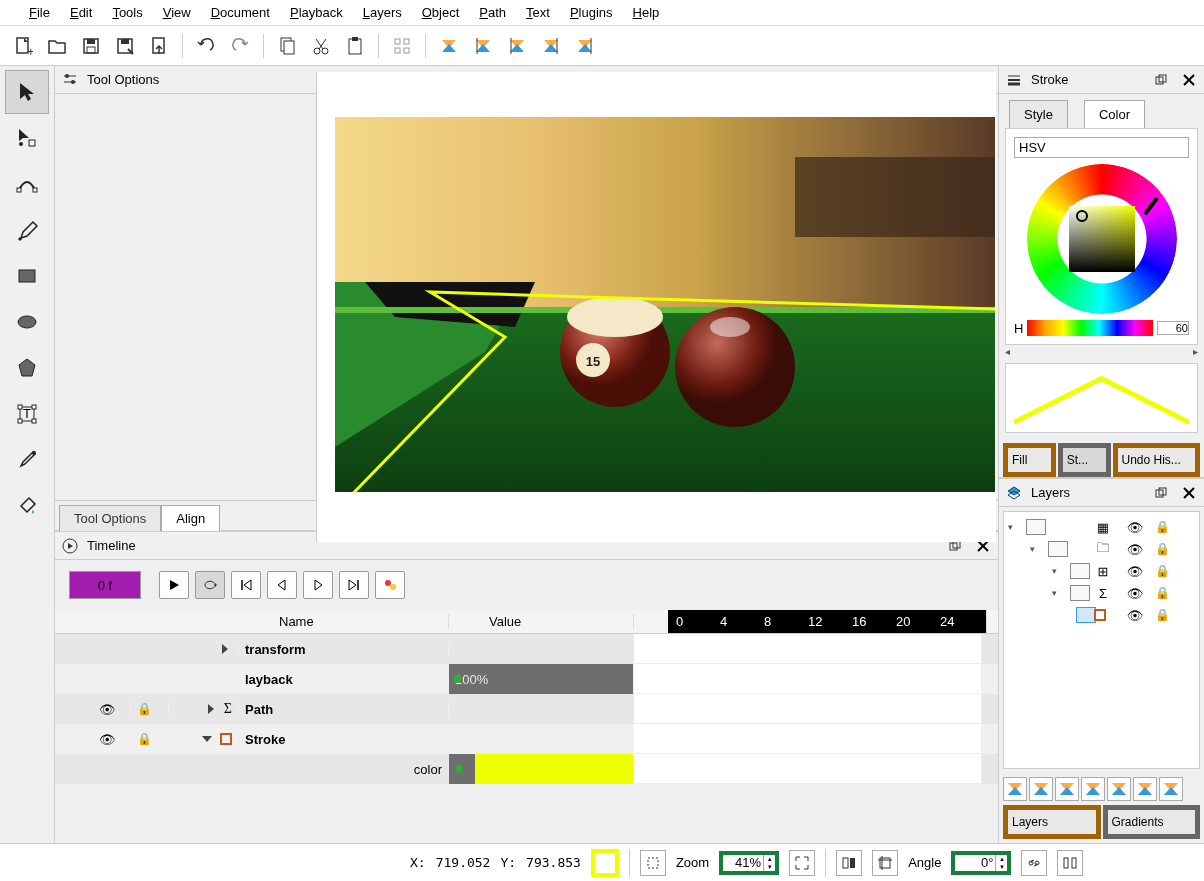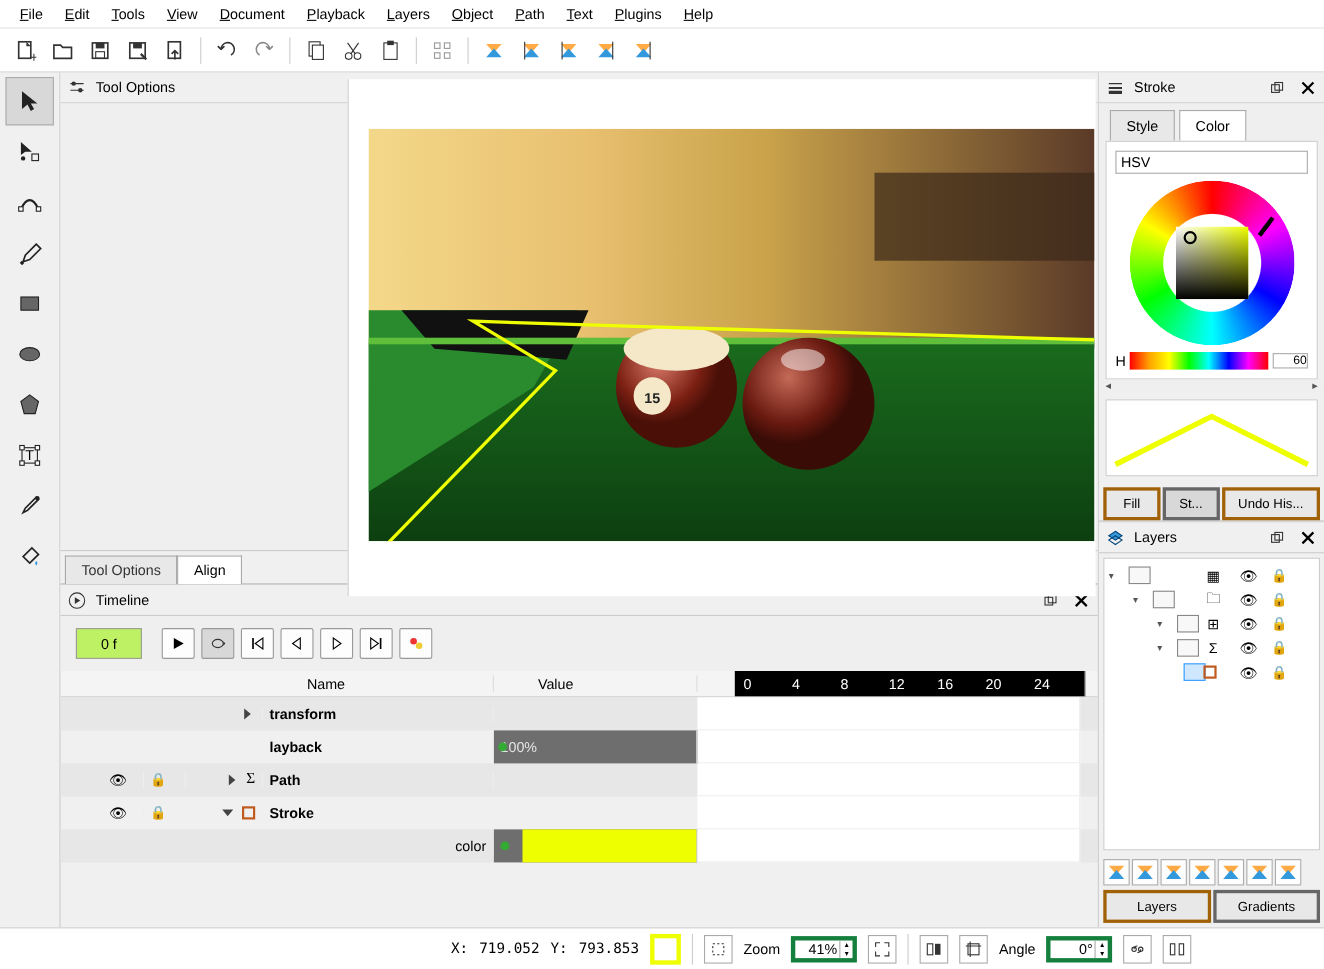--- a/index.html
+++ b/index.html
@@ -6,7 +6,7 @@
 body { background: #f0f0f0; width: 1204px; height: 881px; overflow: hidden; display: flex; flex-direction: column; }
 
 
-#menubar { background: #fff; height: 26px; display: flex; align-items: center; padding: 0 8px; border-bottom: 1px solid #ddd; }
+#menubar { background: #fff; height: 26px; display: flex; align-items: center; padding: 0 19px; border-bottom: 1px solid #ddd; }
 #menubar .mitem { padding: 3px 10px; cursor: default; }
 #menubar .mitem u { text-decoration: underline; }
 

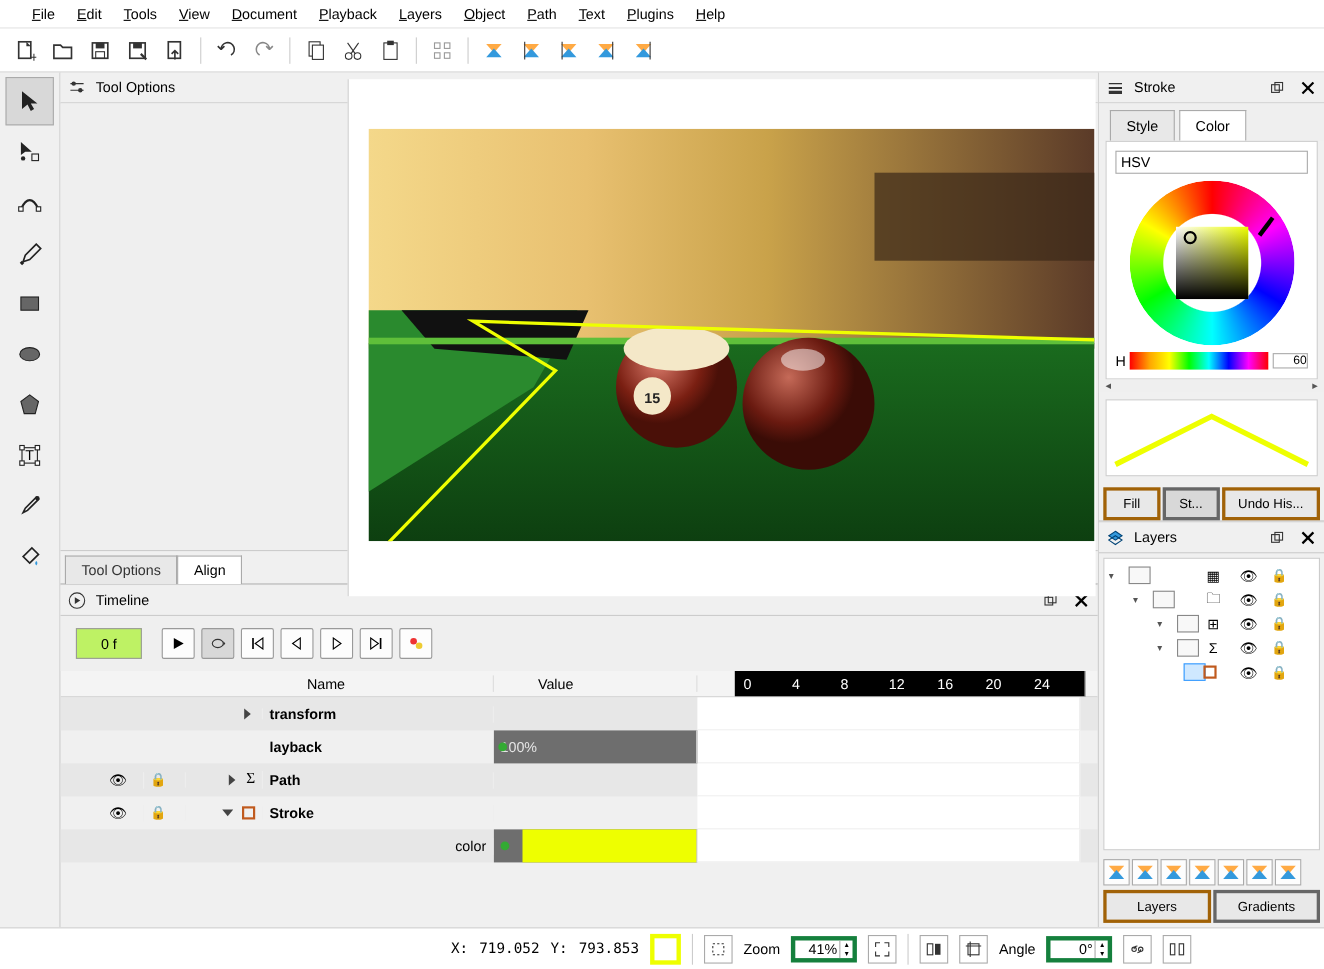--- a/index.html
+++ b/index.html
@@ -70,7 +70,7 @@
 
 #rightcol { width: 206px; background: #f0f0f0; border-left: 1px solid #ccc; display: flex; flex-direction: column; }
 #strokepanel { display: flex; flex-direction: column; border-bottom: 1px solid #ccc;}
-#stroke-tabs { height: 34px; display: flex; align-items: flex-end; padding: 0 10px; gap: 4px; background: #efefef;}
+#stroke-tabs { height: 34px; display: flex; align-items: flex-end; padding: 0 10px; gap: 16px; background: #efefef;}
 .rtab { padding: 6px 14px; border: 1px solid #aaa; background: #e8e8e8; cursor: pointer; border-bottom: none;}
 .rtab.active { background: #fff;}
 #colorpicker { background: #fff; padding: 8px; border: 1px solid #ccc; margin: 0 6px;}

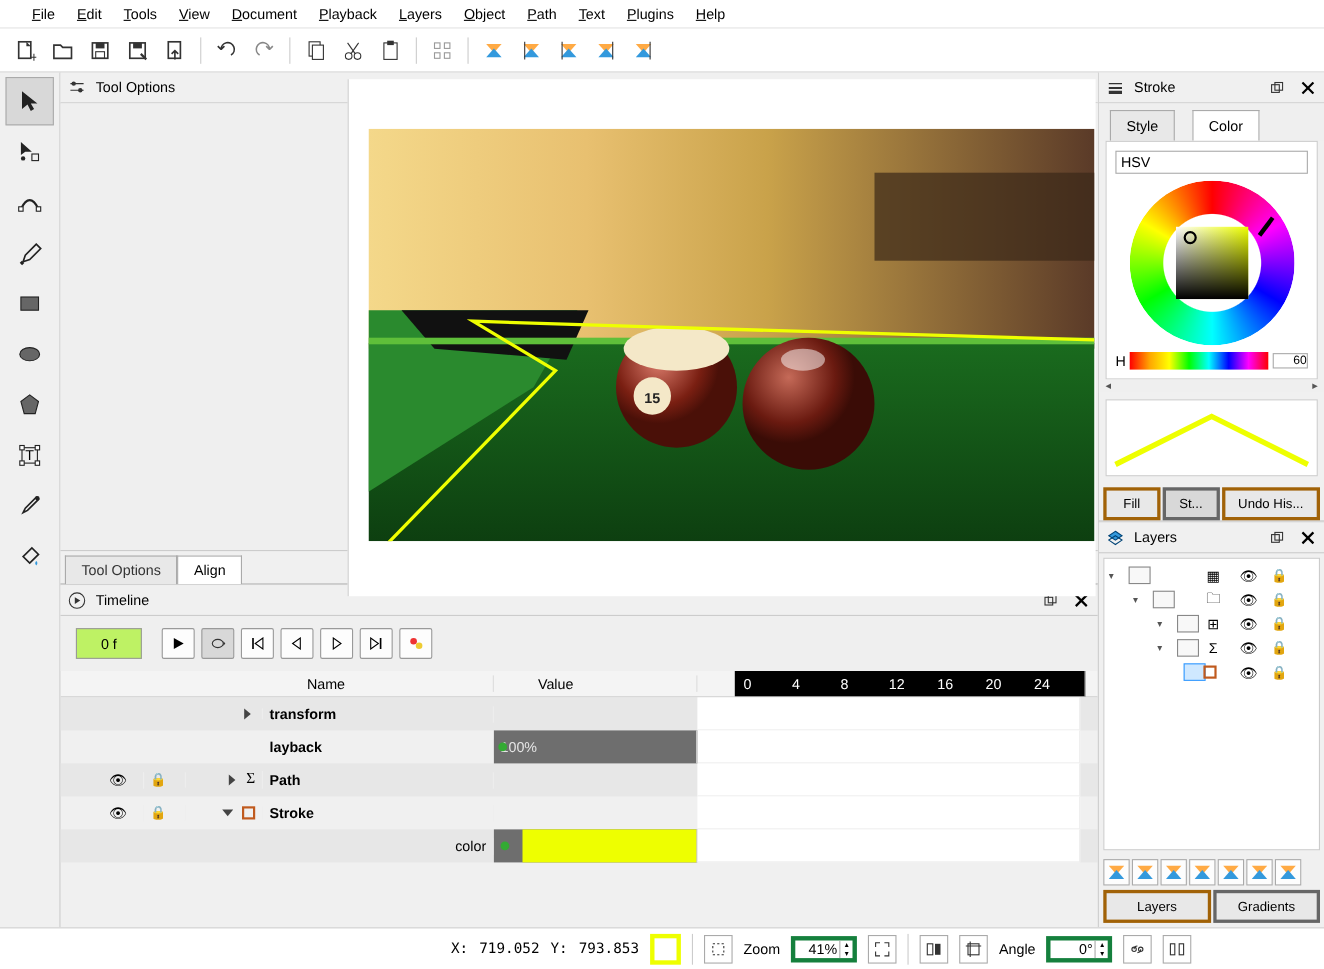--- a/index.html
+++ b/index.html
@@ -82,7 +82,7 @@
 #preview { margin: 6px; border: 1px solid #ccc; background: #fff; height: 70px; position: relative;}
 #preview svg { width: 100%; height: 100%;}
 #stroke-bottabs { display: flex; gap: 2px; padding: 0 4px; margin-top: 4px; }
-.btab { flex: 1; padding: 5px 4px; border: 3px solid #a16207; background: #e8e8e8; text-align: center; font-size: 12px; cursor: pointer; overflow: hidden; white-space: nowrap;}
+.btab { flex: 1; padding: 5px 4px; border: 5px solid #a16207; background: #e8e8e8; font-size: 12px; cursor: pointer; overflow: hidden; white-space: nowrap;}
 .btab.active { background: #d8d8d8; border-color: #666;}
 
 #layerspanel { flex: 1; display: flex; flex-direction: column; border-top: 1px solid #ccc;}

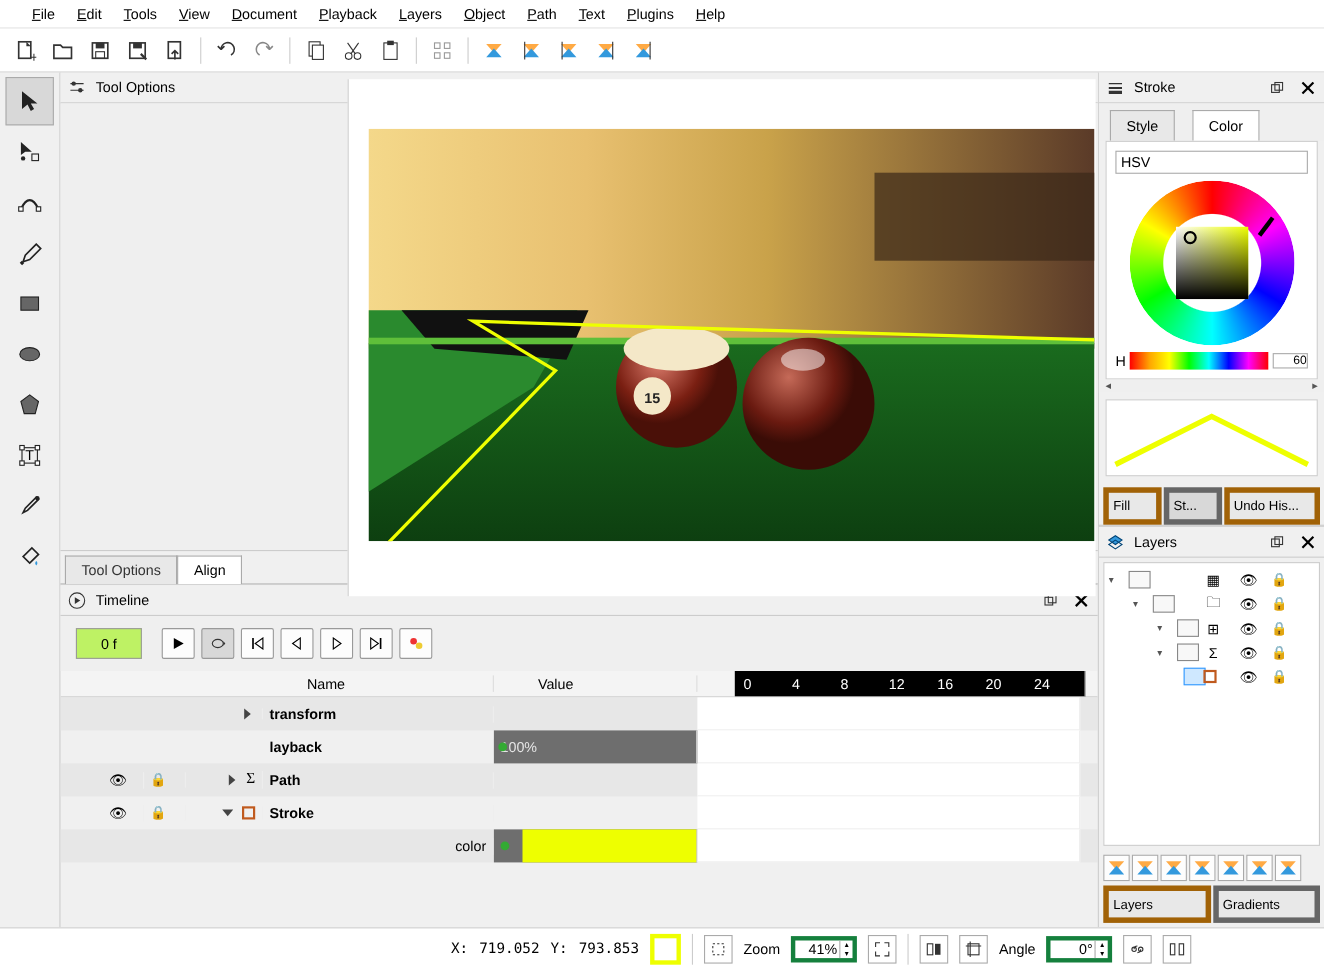--- a/index.html
+++ b/index.html
@@ -48,7 +48,7 @@
 #tl-controls { height: 50px; display: flex; align-items: center; padding: 0 14px; gap: 6px; background: #efefef; }
 .pbtn { width: 30px; height: 28px; border: 1px solid #999; background: #fdfdfd; display: flex; align-items: center; justify-content: center; cursor: pointer; border-radius: 2px; }
 .pbtn.dark { background: #d8d8d8; }
-.frameinput { width: 60px; height: 28px; border: 1px solid #999; background: #bef264; display: flex; align-items: center; justify-content: center; }
+.frameinput { width: 72px; height: 28px; border: 1px solid #999; background: #a21caf; display: flex; align-items: center; justify-content: center; }
 #tl-grid { flex: 1; display: flex; flex-direction: column; overflow: hidden; }
 #tl-head { display: grid; grid-template-columns: 38px 38px 38px 70px 210px 185px 1fr 16px; height: 24px; background: #f4f4f4; border-bottom: 1px solid #ccc; align-items: center; }
 #tl-head > div { padding: 0 6px; border-right: 1px solid #ddd; font-weight: normal; margin-left: 34px; }

